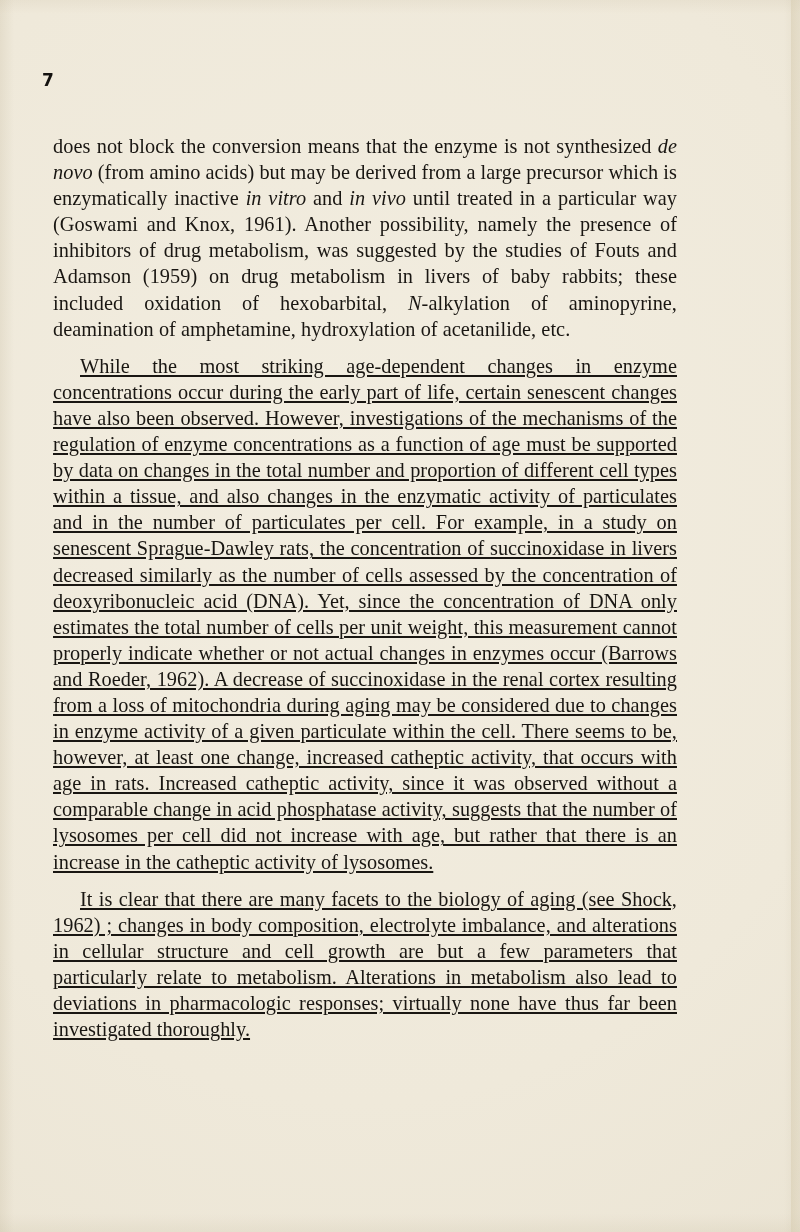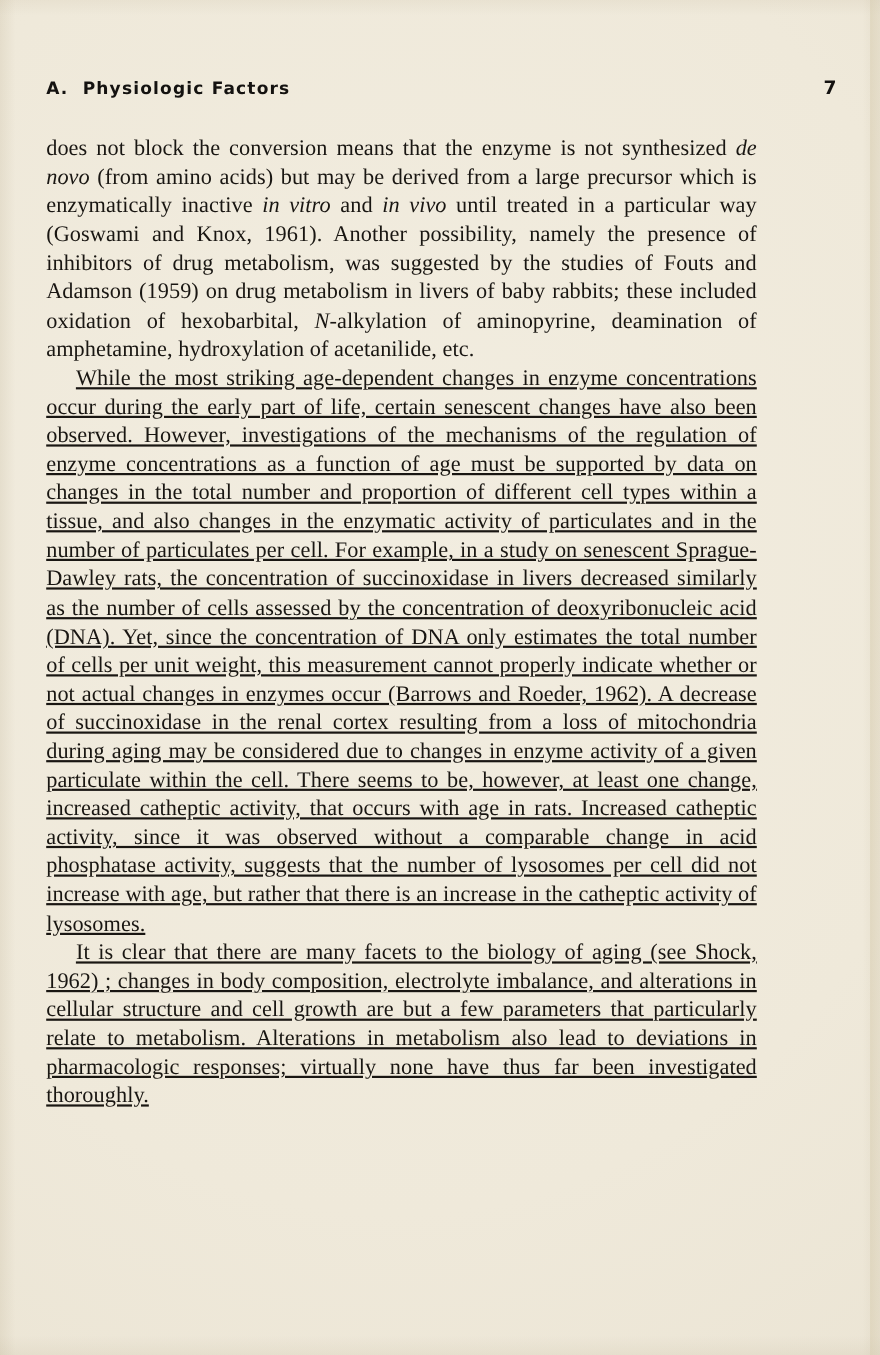--- a/index.html
+++ b/index.html
@@ -111,7 +111,6 @@
 <div class="page">
 
   <div class="running-head">
-    <span class="rh-title">A.  Physiologic Factors</span>
     <span class="rh-folio">7</span>
   </div>
 

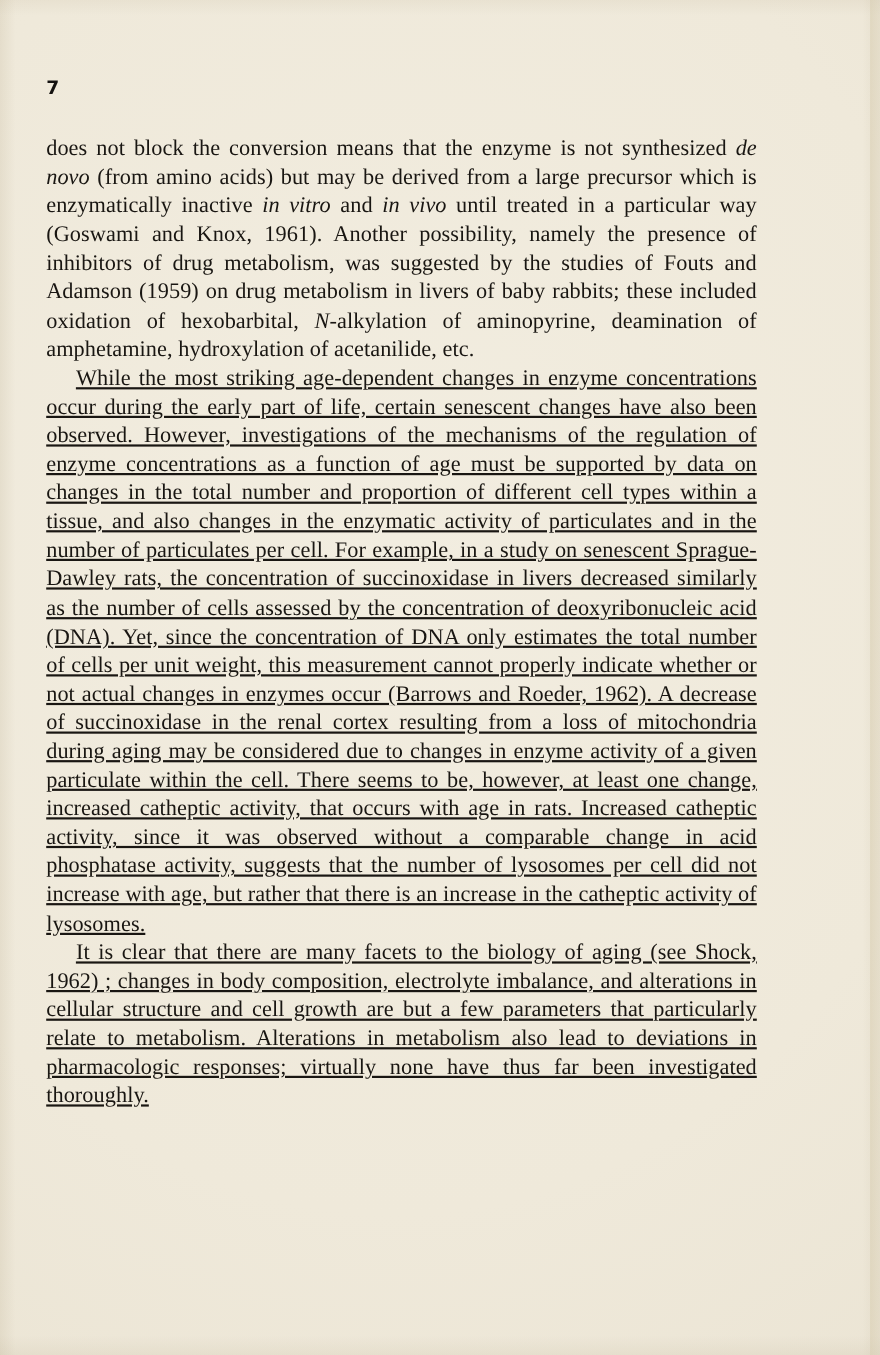--- a/index.html
+++ b/index.html
@@ -82,7 +82,7 @@
     width: 646px;
   }
   p.para {
-    margin: 0;
+    margin: 11px;
     font-size: 20.3px;
     line-height: 26.1px;
     color: #191612;

